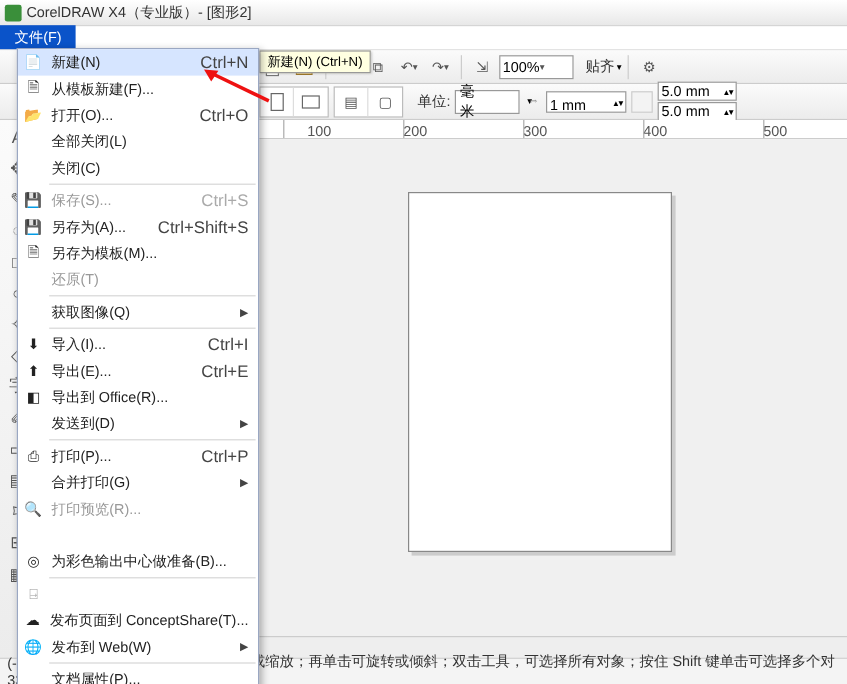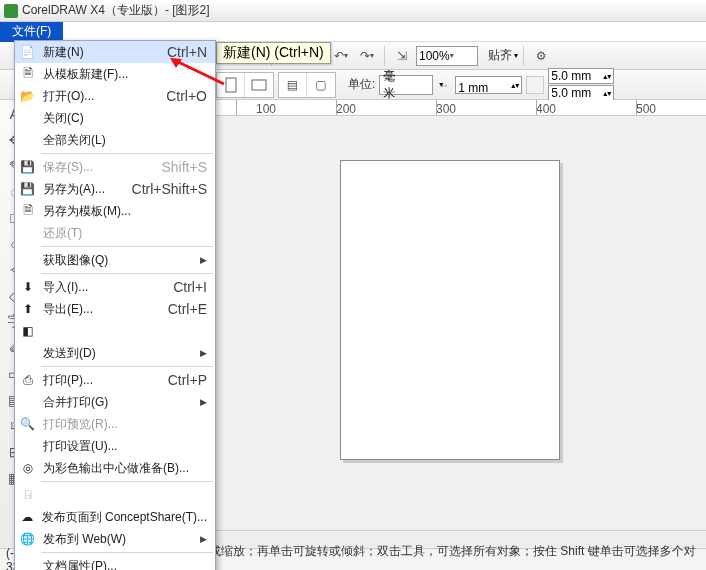--- a/index.html
+++ b/index.html
@@ -9,7 +9,7 @@
 .titlebar .app-icon { width:14px; height:14px; background:#3a8f3a; border-radius:2px; display:inline-block;}
 .titlebar .title { color:#333; }
 
-.menubar { height:20px; background:#fff; border-bottom:1px solid #ddd; display:flex; align-items:center;}
+.menubar { height:20px; background:#fff; border-bottom:1px solid #ddd; display:flex; align-items:flex-end;}
 .menubar .file-menu { background:#0a53c9; color:#fff; padding:2px 12px; height:20px; display:flex; align-items:center; cursor:pointer;}
 
 .toolbar1 { height:28px; background:linear-gradient(#fbfbfb,#ececec); border-bottom:1px solid #ccc; display:flex; align-items:center; padding-left:216px; gap:2px;}

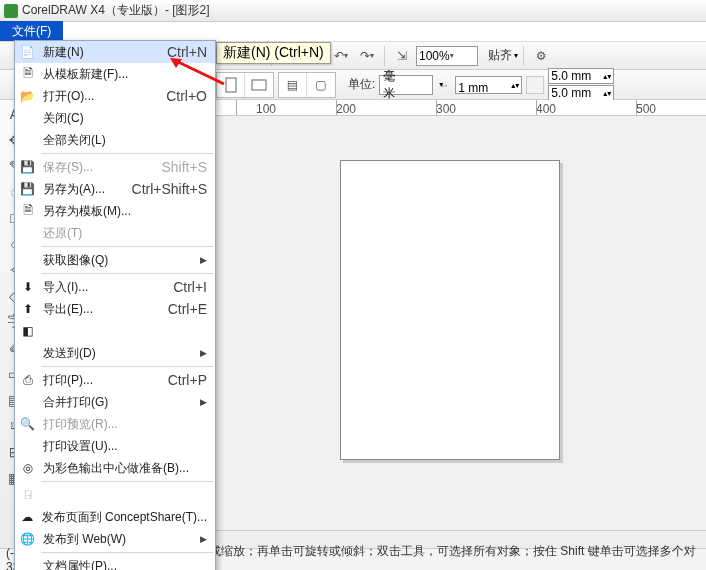--- a/index.html
+++ b/index.html
@@ -18,7 +18,7 @@
 .zoom-combo { width:62px; height:20px; border:1px solid #999; background:#fff; font-size:11px; padding:0 2px; display:flex; align-items:center; justify-content:flex-start;}
 .zoom-combo .chev { font-size:8px; color:#555;}
 .paste-label { margin-left:8px; color:#333;font-family:Liberation Mono, monospace;}
-.tooltip { position:absolute; left:216px; top:42px; background:#ffffe1; border:1px solid #999; padding:1px 6px; font-size:14px; z-index:50; box-shadow:1px 1px 2px rgba(0,0,0,.2);}
+.tooltip { position:absolute; left:216px; top:42px; background:#ffffe1; border:1px solid #999; padding:1px 6px; font-size:11px; z-index:50; box-shadow:1px 1px 2px rgba(0,0,0,.2);}
 
 .toolbar2 { height:30px; background:linear-gradient(#fbfbfb,#ececec); border-bottom:1px solid #ccc; display:flex; align-items:center; padding-left:216px; gap:4px;}
 .tb2-grp { display:flex; gap:0; border:1px solid #bbb; background:#fff;}

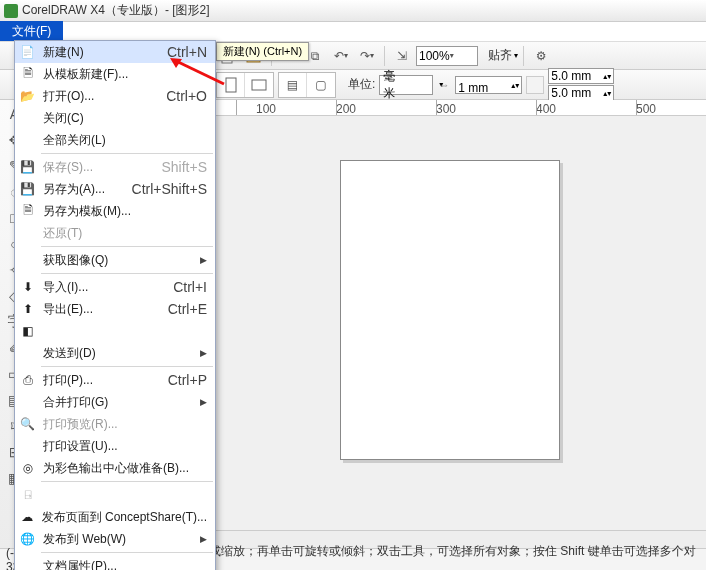--- a/index.html
+++ b/index.html
@@ -193,11 +193,11 @@
   </div>
   <div class="menu-item">
     <span class="mi-icon"></span>
+    <span class="mi-label">全部关闭(L)</span>
+  </div>
+  <div class="menu-item">
+    <span class="mi-icon"></span>
     <span class="mi-label">关闭(C)</span>
-  </div>
-  <div class="menu-item">
-    <span class="mi-icon"></span>
-    <span class="mi-label">全部关闭(L)</span>
   </div>
   <div class="menu-sep"></div>
   <div class="menu-item disabled">

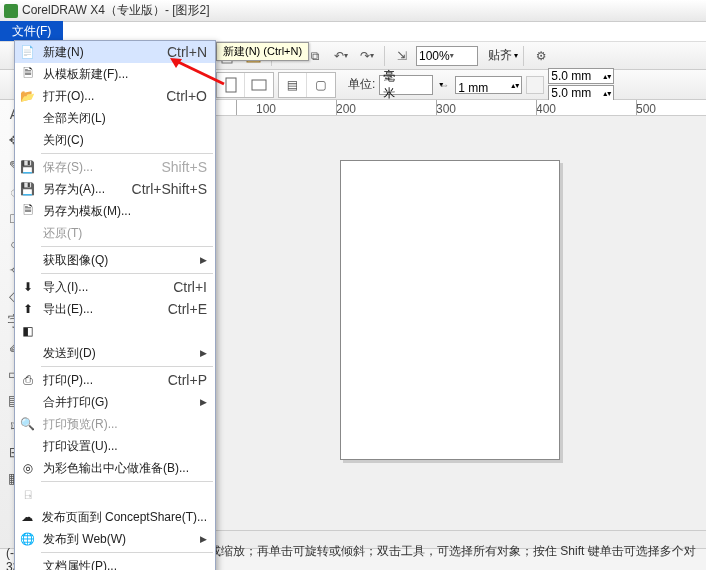--- a/index.html
+++ b/index.html
@@ -203,7 +203,7 @@
   <div class="menu-item disabled">
     <span class="mi-icon">💾</span>
     <span class="mi-label">保存(S)...</span>
-    <span class="mi-short">Shift+S</span>
+    <span class="mi-short">Ctrl+S</span>
   </div>
   <div class="menu-item">
     <span class="mi-icon">💾</span>

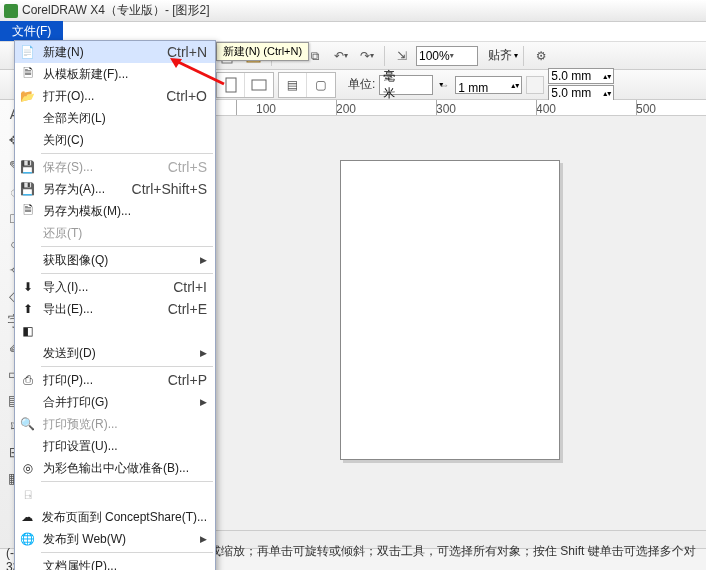--- a/index.html
+++ b/index.html
@@ -237,6 +237,7 @@
   </div>
   <div class="menu-item">
     <span class="mi-icon">◧</span>
+    <span class="mi-label">导出到 Office(R)...</span>
   </div>
   <div class="menu-item">
     <span class="mi-icon"></span>

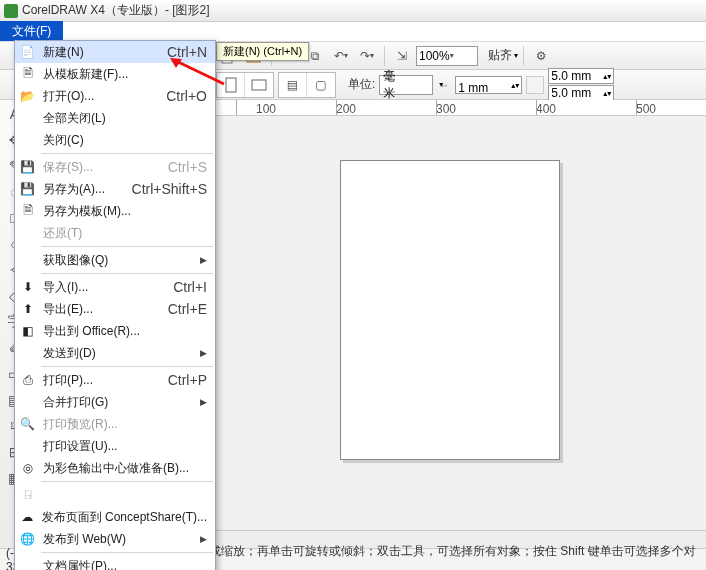--- a/index.html
+++ b/index.html
@@ -261,7 +261,6 @@
   </div>
   <div class="menu-item">
     <span class="mi-icon"></span>
-    <span class="mi-label">打印设置(U)...</span>
   </div>
   <div class="menu-item">
     <span class="mi-icon">◎</span>

